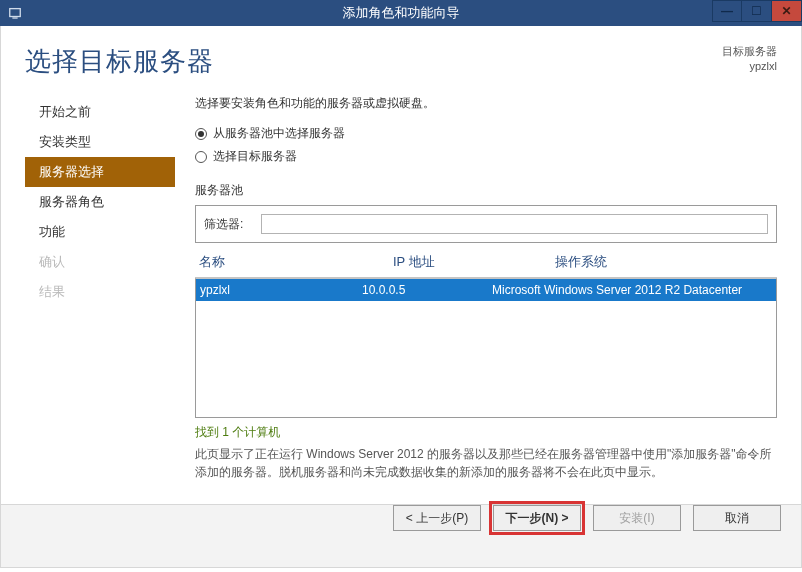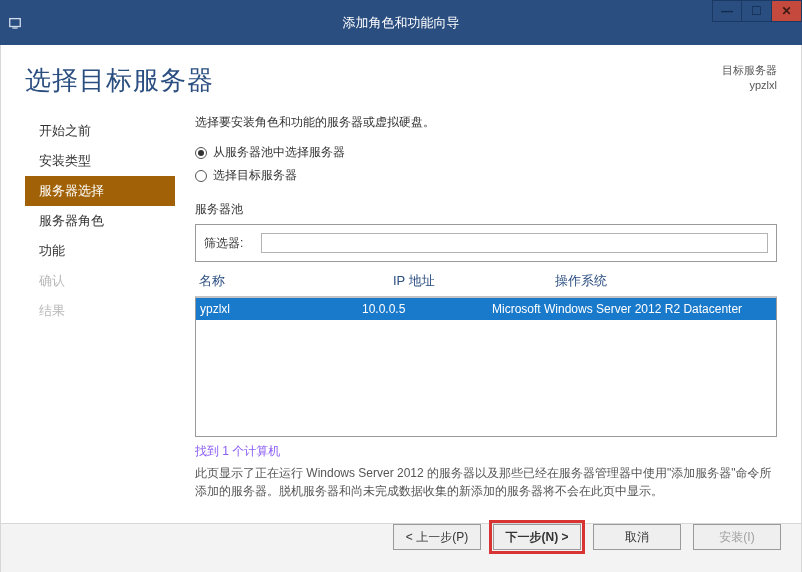--- a/index.html
+++ b/index.html
@@ -13,7 +13,7 @@
     overflow: hidden;
   }
   .titlebar {
-    height: 45px;
+    height: 26px;
     background: #2b4e80;
     color: #fff;
     display: flex;

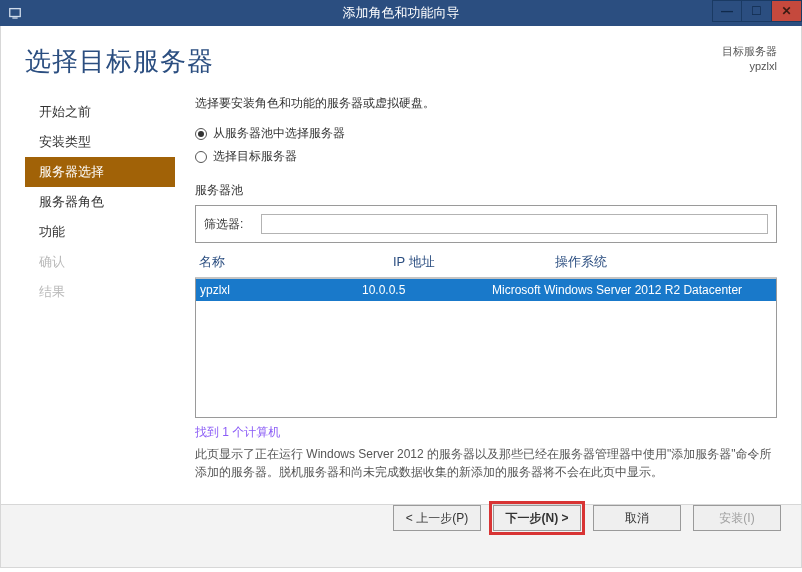--- a/index.html
+++ b/index.html
@@ -151,7 +151,7 @@
     font-size:12px;
   }
   .row.selected { background:#1979ca; color:#fff; }
-  .count { color:#8b5cf6; margin-top:6px; font-size:12px; }
+  .count { color:#4d7c0f; margin-top:6px; font-size:12px; }
   .desc { color:#555; font-size:12px; line-height:1.5; margin-top:4px; }
   .footer {
     height: 63px;

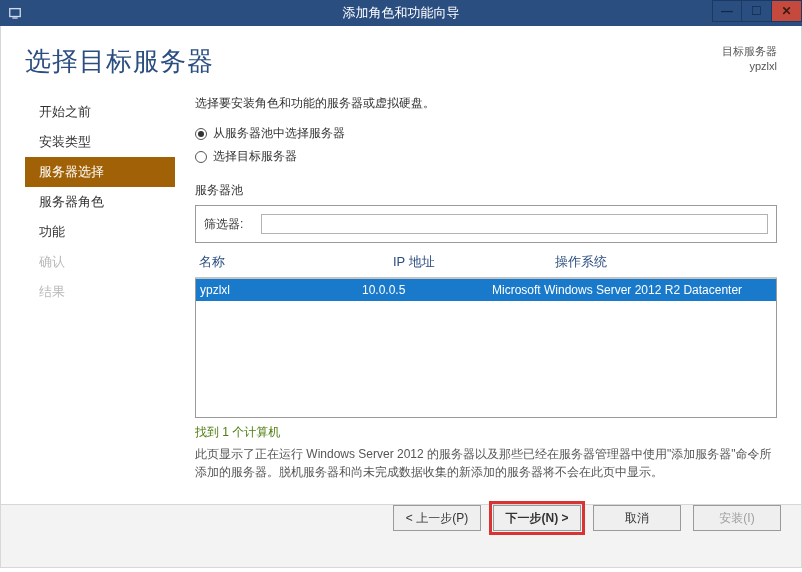--- a/index.html
+++ b/index.html
@@ -264,8 +264,8 @@
   <div class="footer">
     <div class="btn">&lt; 上一步(P)</div>
     <div class="btn primary-highlight">下一步(N) &gt;</div>
+    <div class="btn disabled">安装(I)</div>
     <div class="btn">取消</div>
-    <div class="btn disabled">安装(I)</div>
   </div>
 
 </div>

